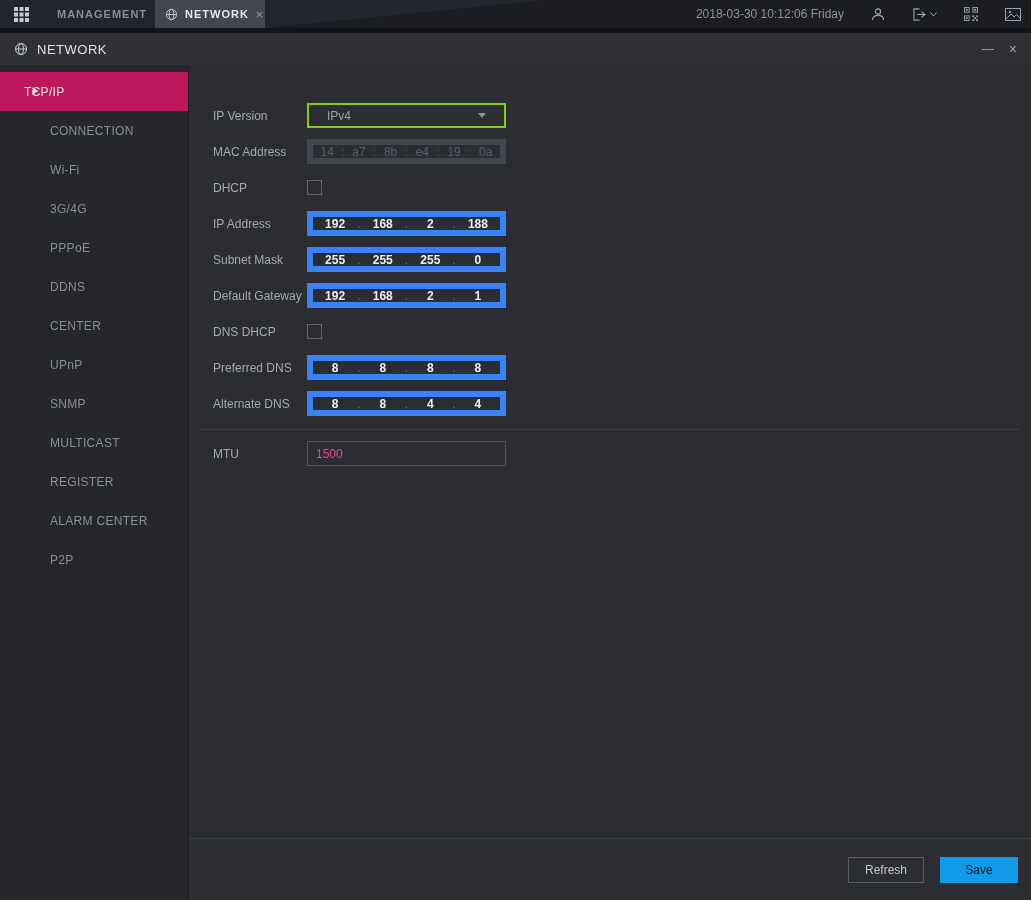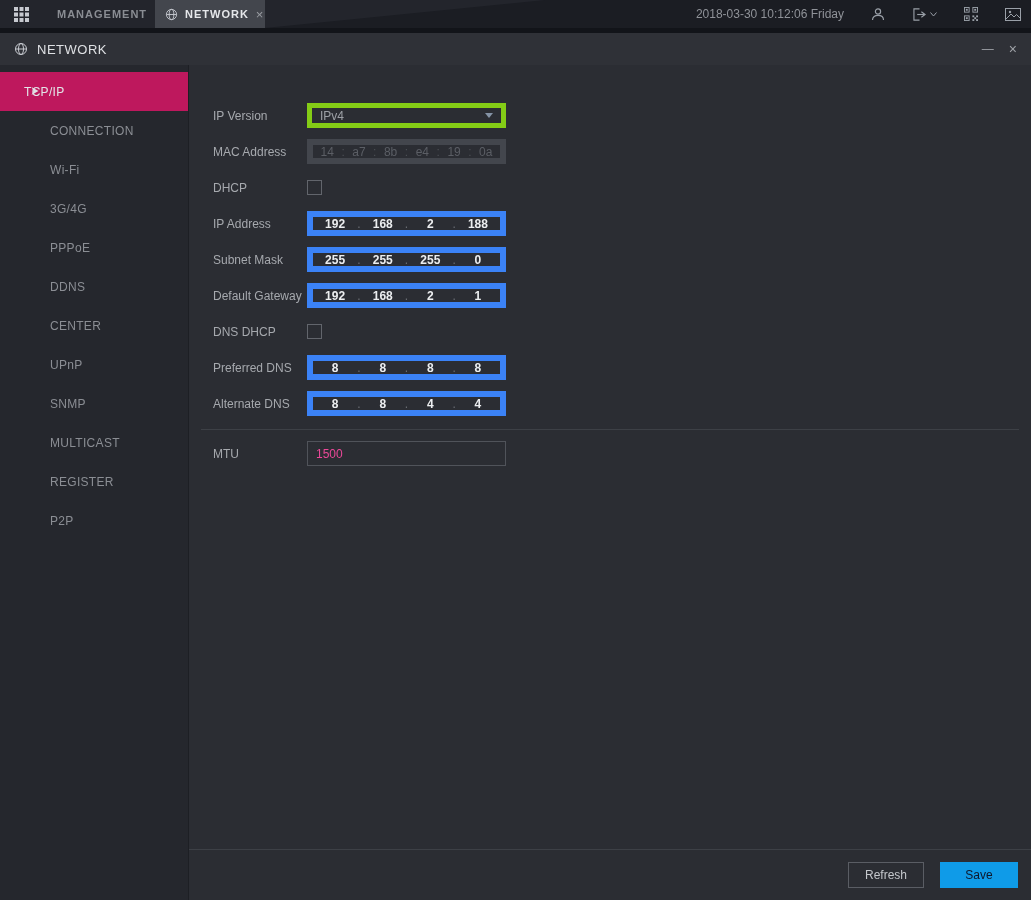--- a/index.html
+++ b/index.html
@@ -79,8 +79,8 @@
   .form-label { width:94px; color:#a6a9ae; font-size:12px; flex-shrink:0; }
 
   .select-box {
-    width:199px; height:25px; border:5px solid #84cc16; background:#2b2d33;
-    display:flex; align-items:center; padding:0 8px; cursor:default;
+    width:199px; height:25px; border:2px solid #84cc16; background:#2b2d33;
+    display:flex; align-items:center; padding:0 18px; cursor:default;
   }
   .select-value { color:#9da0a6; font-size:12px; flex:1; }
   .select-arrow {

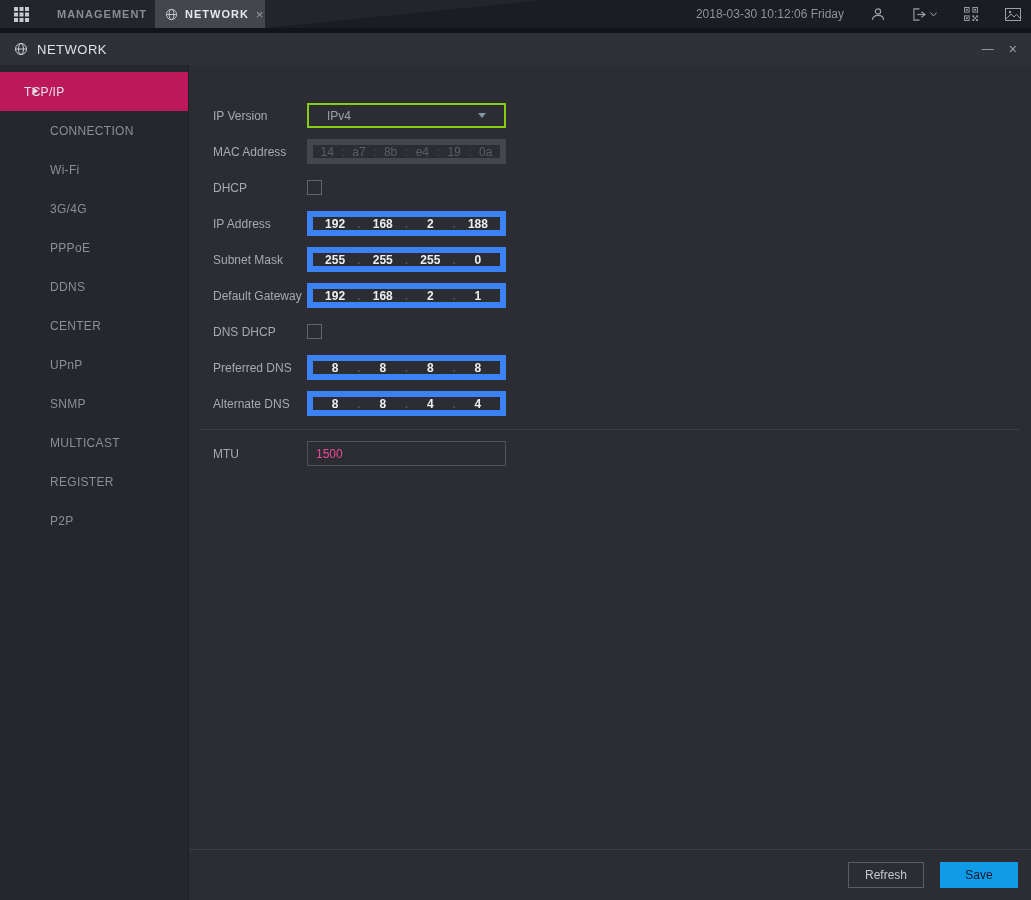--- a/index.html
+++ b/index.html
@@ -264,6 +264,9 @@
         <span>REGISTER</span>
       </div>
       <div class="side-item">
+        <span>ALARM CENTER</span>
+      </div>
+      <div class="side-item">
         <span>P2P</span>
       </div>
     </div>

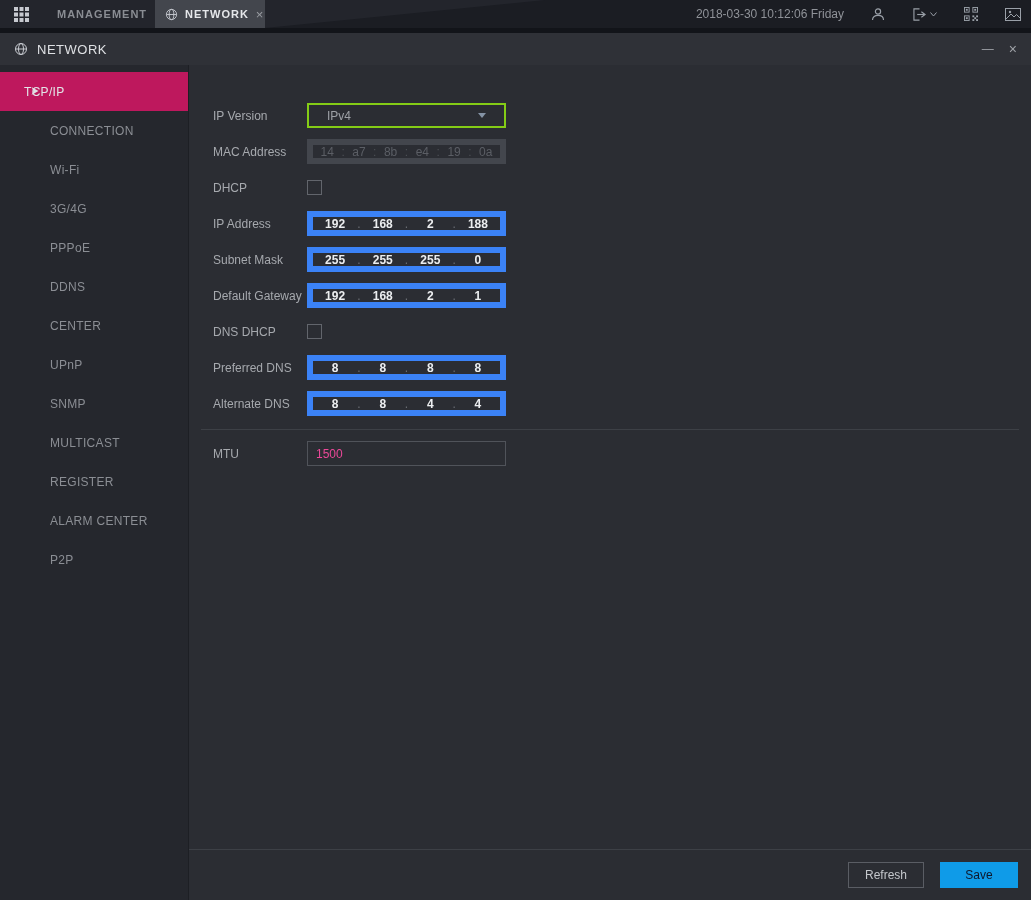--- a/index.html
+++ b/index.html
@@ -113,7 +113,7 @@
 
   
   .footer {
-    position:absolute; left:0; right:0; bottom:0; height:51px;
+    position:absolute; left:0; right:0; bottom:0; height:62px;
     border-top:1px solid #3d4046;
     display:flex; align-items:center; justify-content:flex-end;
     gap:16px; padding-right:13px; background:#2b2d33;

